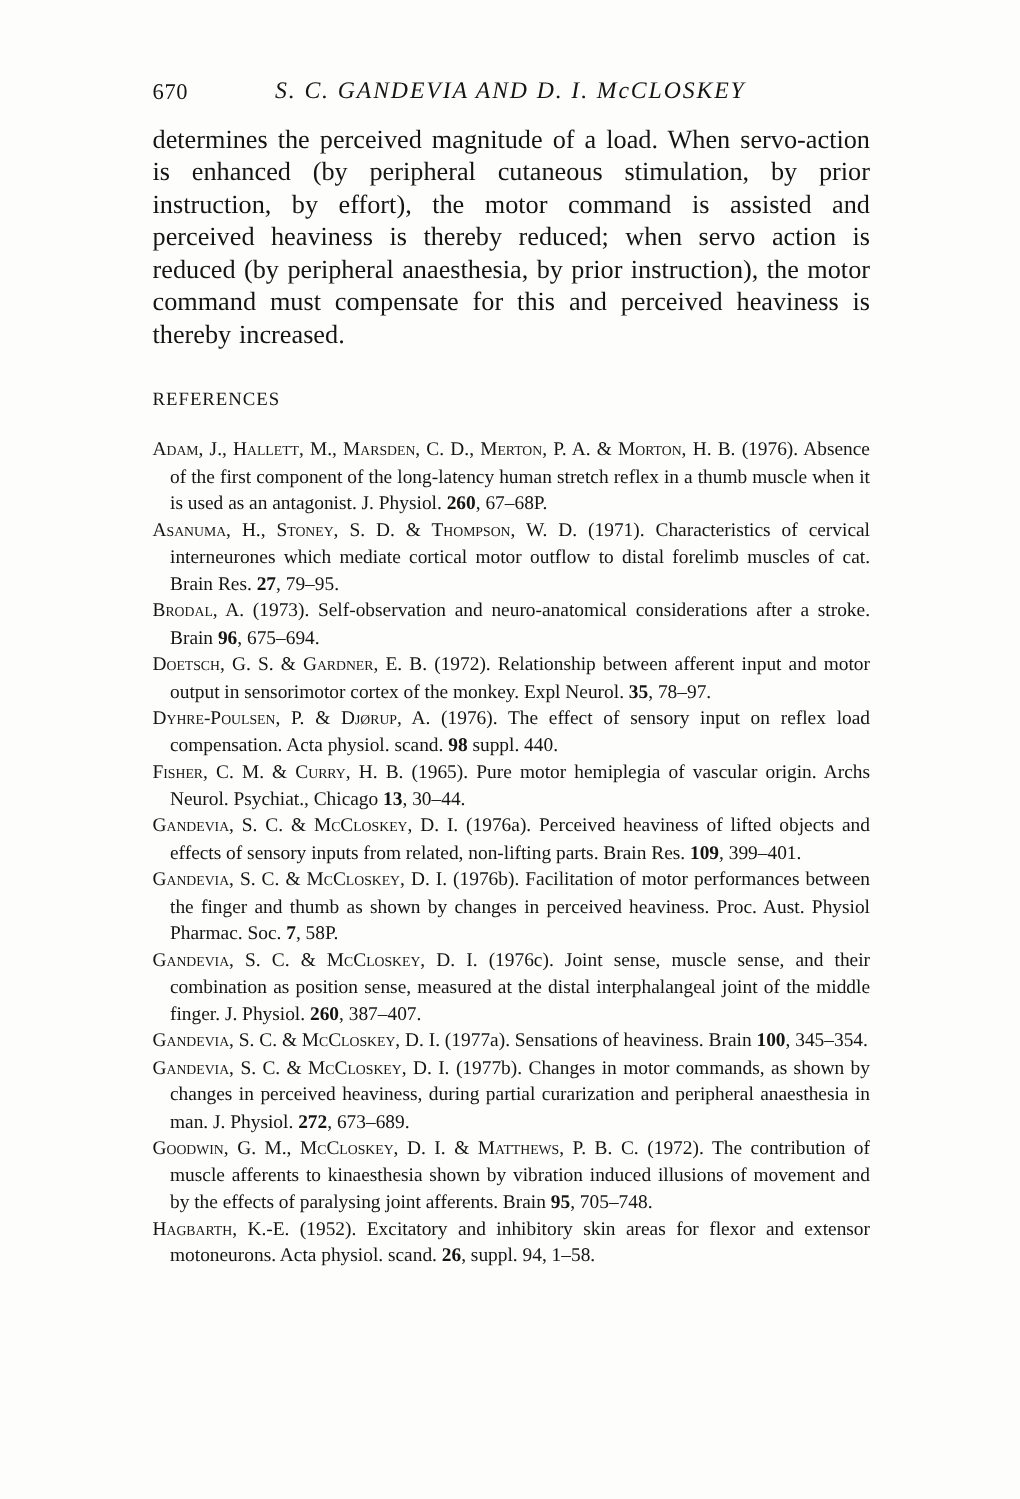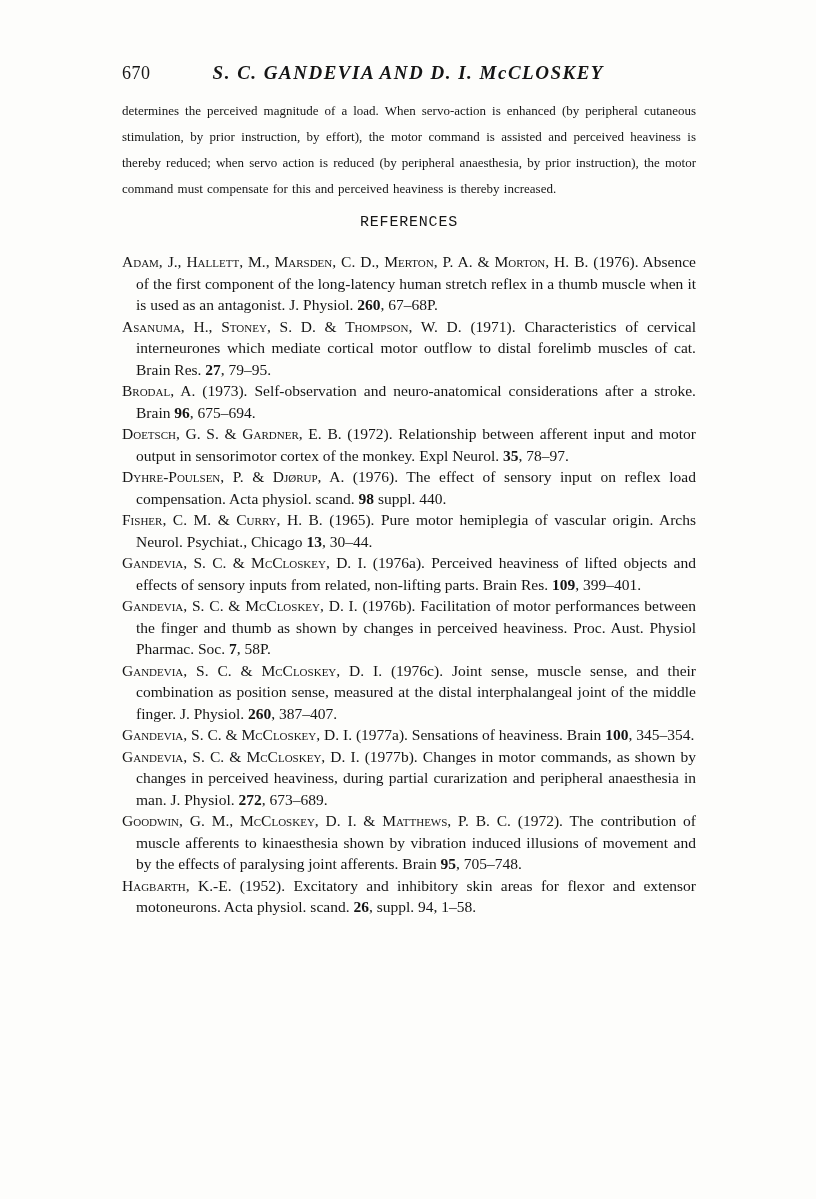--- a/index.html
+++ b/index.html
@@ -37,7 +37,6 @@
     letter-spacing: 1.5px;
     white-space: nowrap;
     padding-right: 30px;
-    font-weight: bold;
   }
   .body-paragraph {
     margin: 0 0 12px 0;

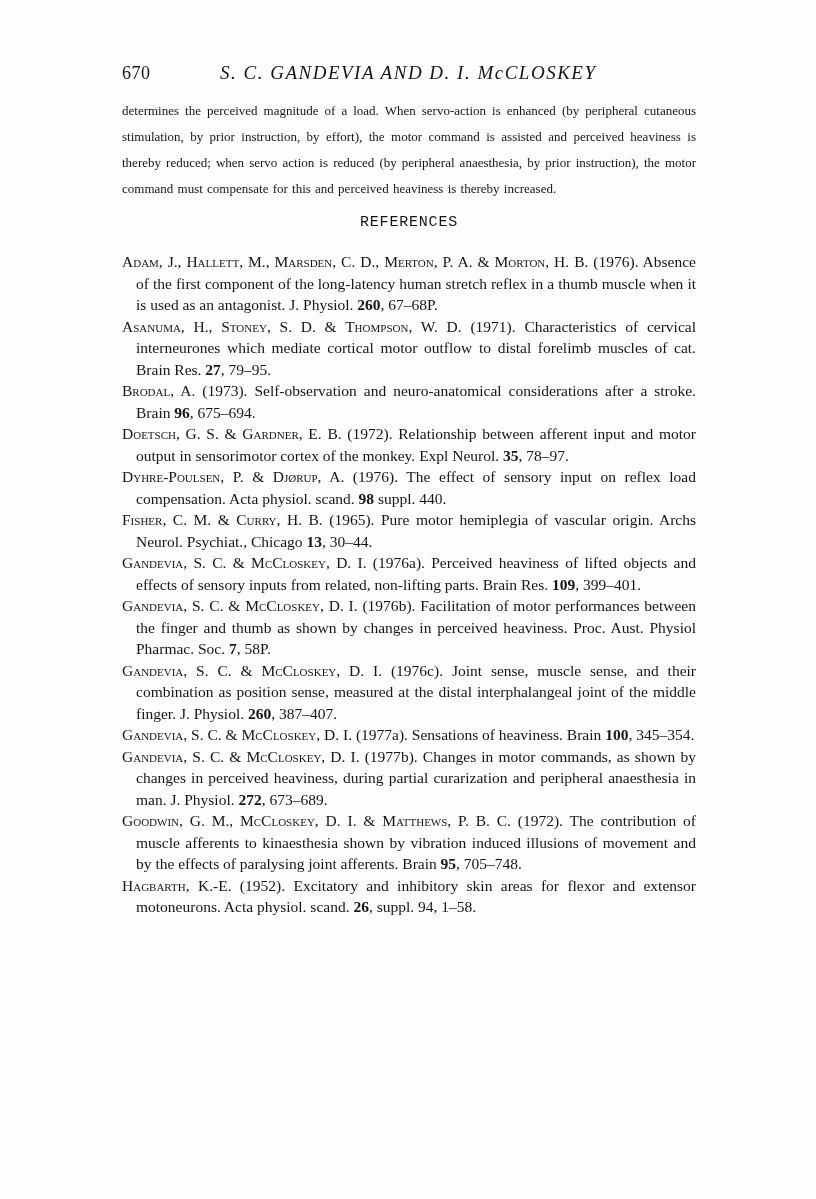--- a/index.html
+++ b/index.html
@@ -39,8 +39,8 @@
     padding-right: 30px;
   }
   .body-paragraph {
-    margin: 0 0 12px 0;
-    font-size: 13px;
+    margin: 0 0 32px 0;
+    font-size: 21px;
     line-height: 26px;
     text-align: justify;
     word-spacing: 1px;

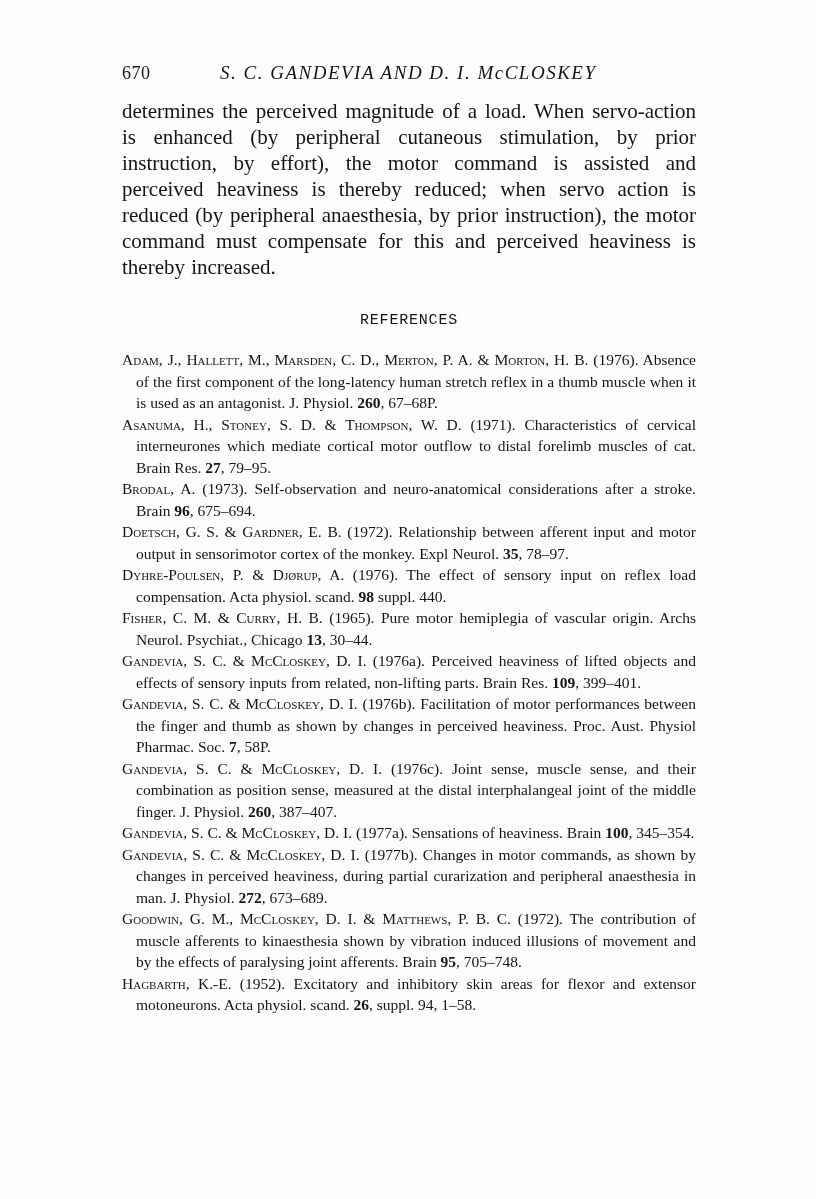--- a/index.html
+++ b/index.html
@@ -54,11 +54,9 @@
   }
   .references-heading {
     margin: 0 0 20px 0;
-    text-align: center;
     font-size: 15px;
     font-weight: normal;
     letter-spacing: 0.8px;
-    font-family: Liberation Mono, monospace;
   }
   .reference {
     margin: 0;

